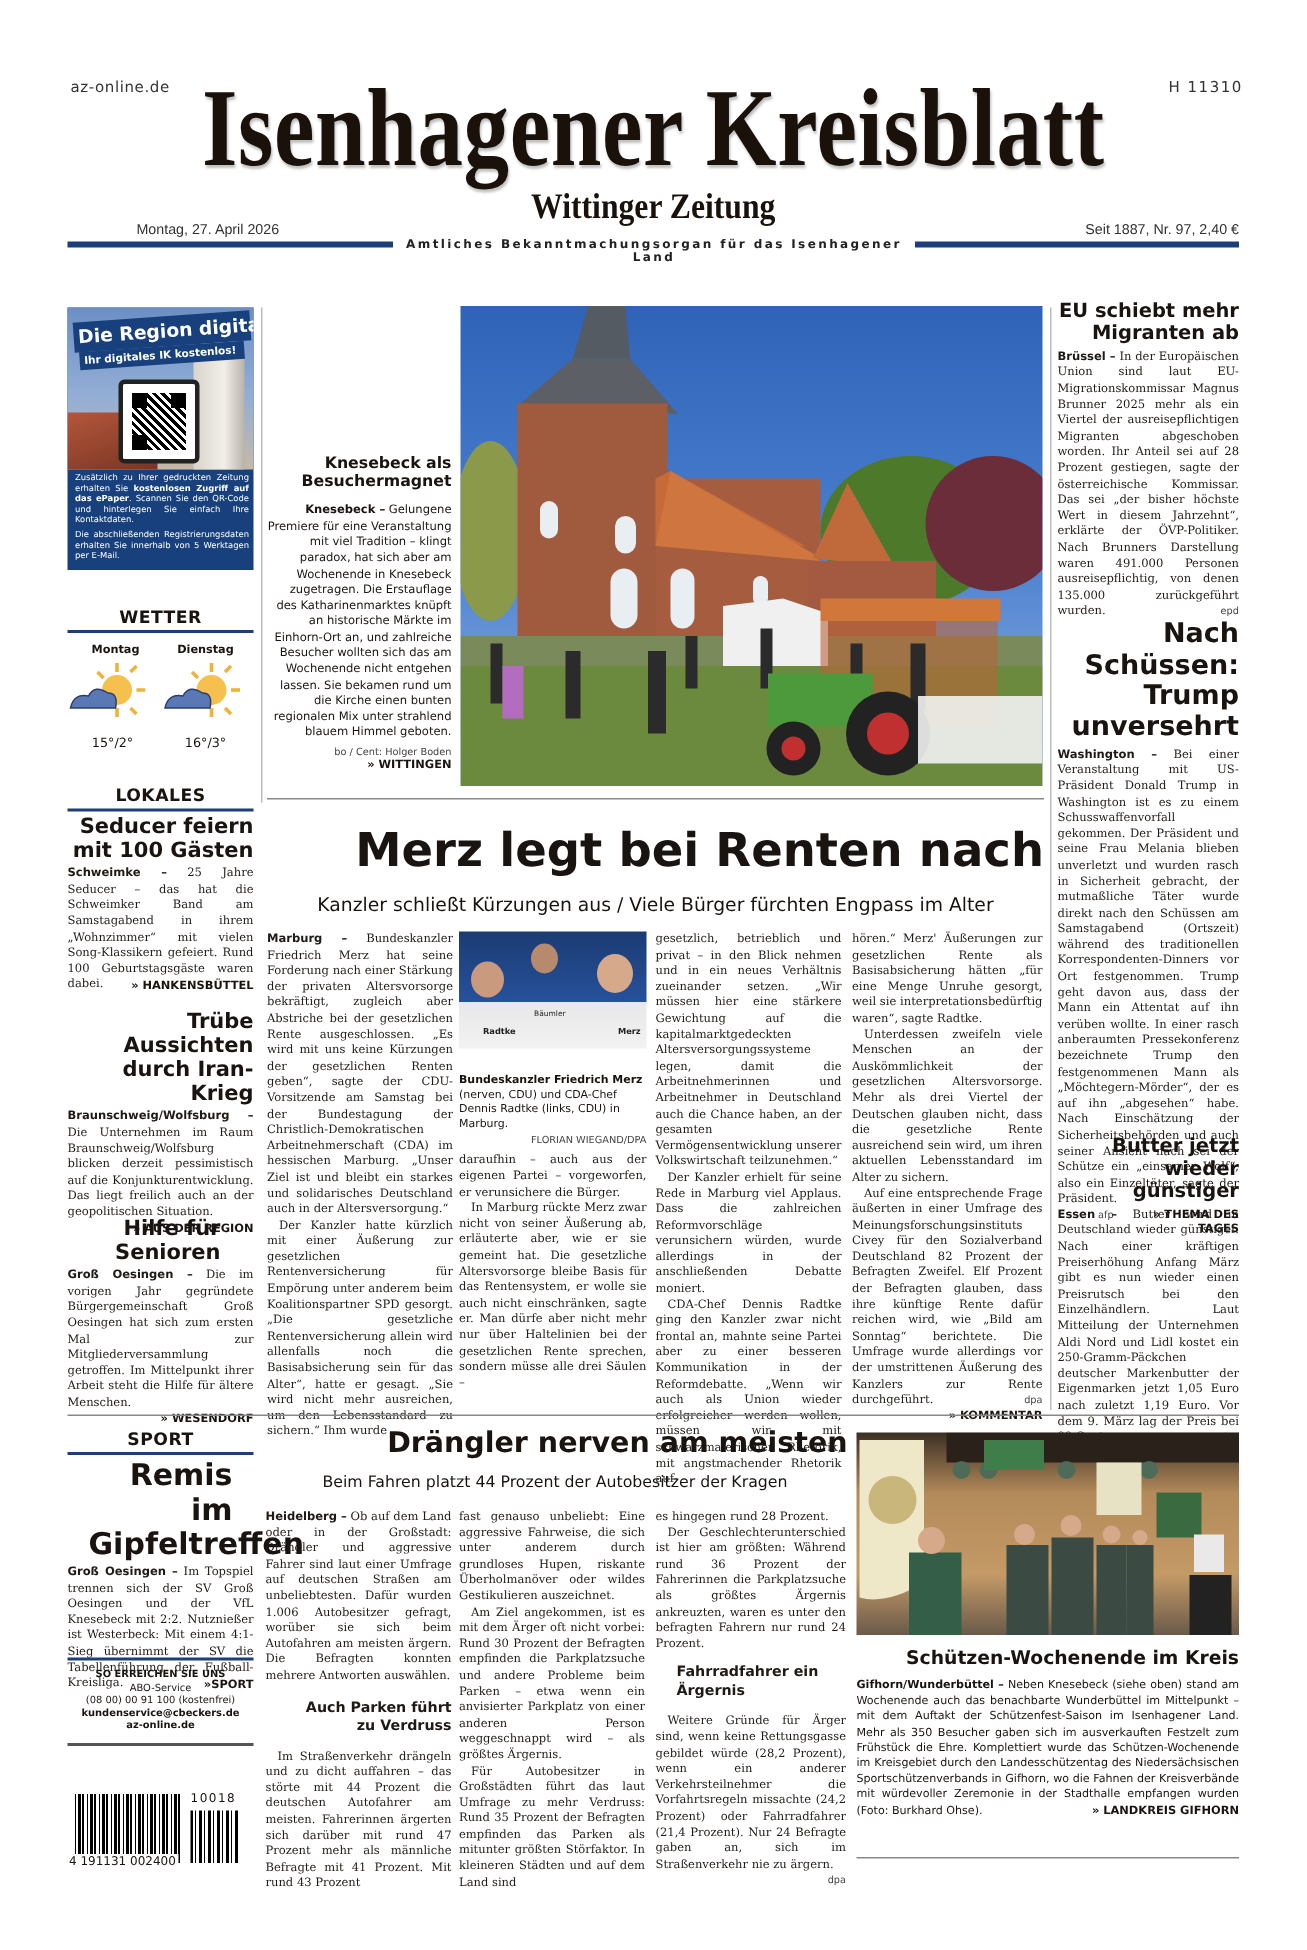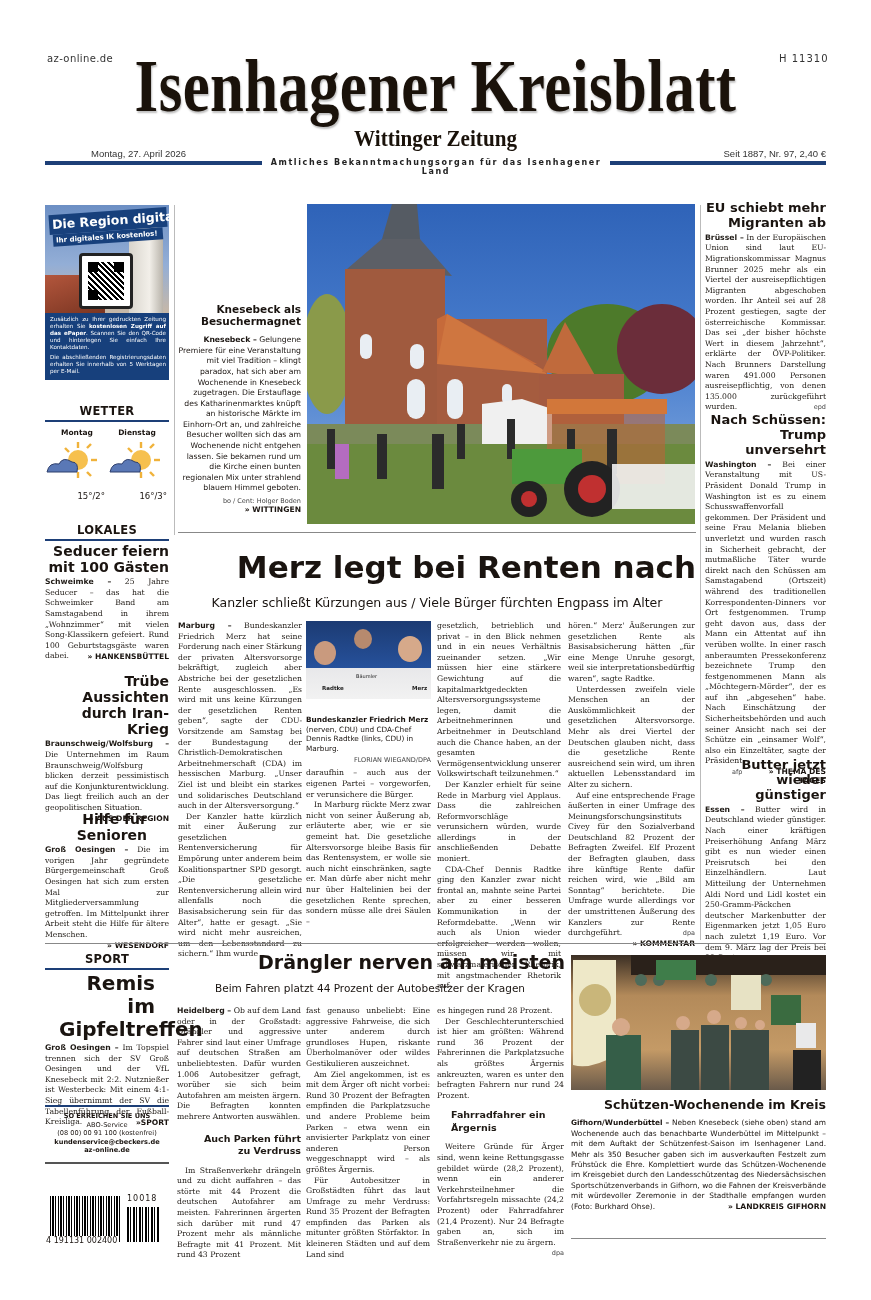--- a/index.html
+++ b/index.html
@@ -225,7 +225,7 @@
 </div>
 
 <div class="abs" style="left:705px;top:413px;width:121px">
-  <div class="hl" style="font-size:13px">Nach Schüssen: Trump unversehrt</div>
+  <div class="hl" style="font-size:18px">Nach Schüssen: Trump unversehrt</div>
   <div class="body" style="margin-top:2px"><b class="loc">Washington –</b><span> Bei einer Veranstaltung mit US-Präsident Donald Trump in Washington ist es zu einem Schusswaffenvorfall gekommen. Der Präsident und seine Frau Melania blieben unverletzt und wurden rasch in Sicherheit gebracht, der mutmaßliche Täter wurde direkt nach den Schüssen am Samstagabend (Ortszeit) während des traditionellen Korrespondenten-Dinners vor Ort festgenommen. Trump geht davon aus, dass der Mann ein Attentat auf ihn verüben wollte. In einer rasch anberaumten Pressekonferenz bezeichnete Trump den festgenommenen Mann als „Möchtegern-Mörder“, der es auf ihn „abgesehen“ habe. Nach Einschätzung der Sicherheitsbehörden und auch seiner Ansicht nach sei der Schütze ein „einsamer Wolf“, also ein Einzeltäter, sagte der Präsident.</span></div>
   <div style="display:flex;justify-content:space-between;align-items:baseline">
     <span class="src" style="margin-left:27px">afp</span>

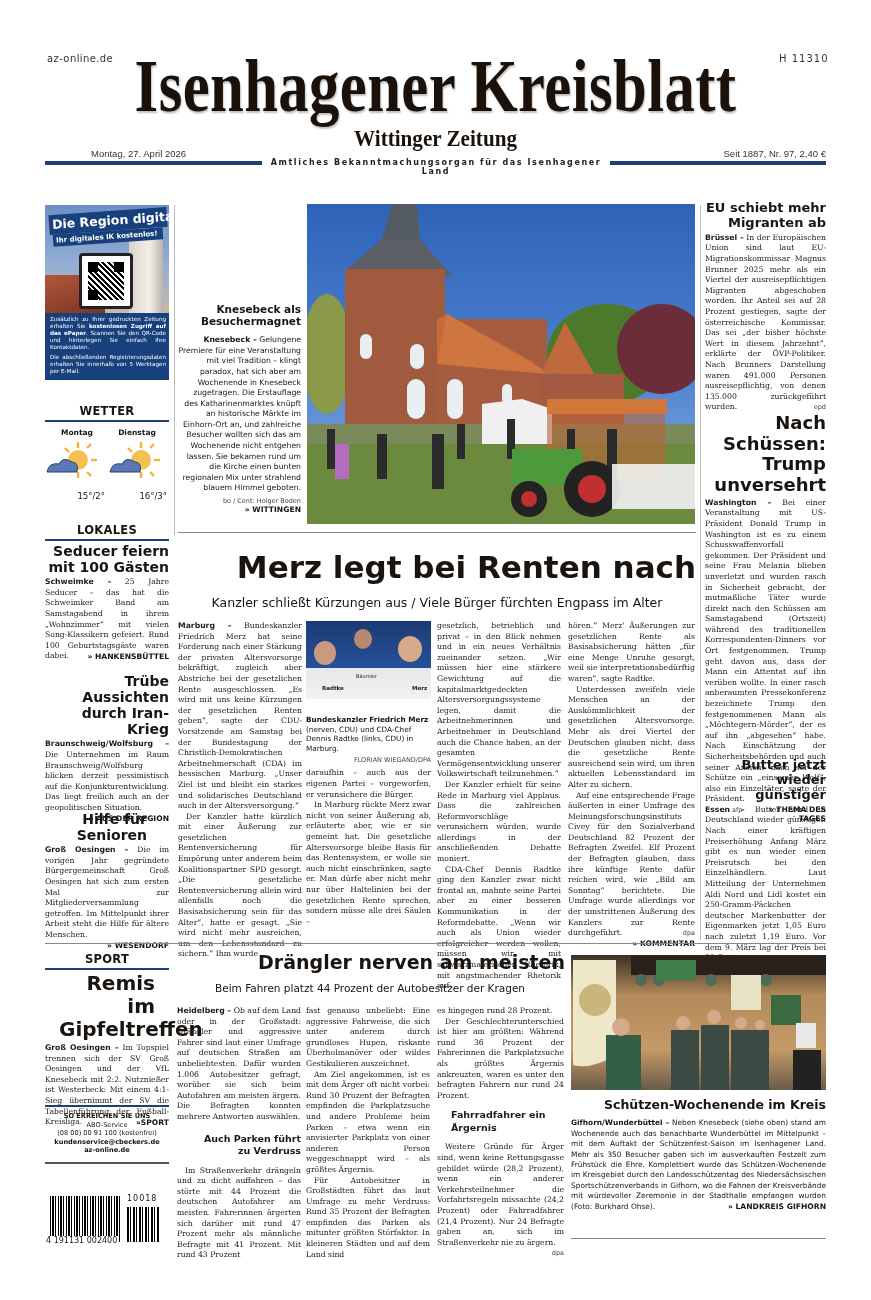--- a/index.html
+++ b/index.html
@@ -44,7 +44,7 @@
   
   .wx-day { font-family: "DejaVu Sans", sans-serif; font-size: 7.5px; font-weight: bold; text-align: center; width: 60px; }
   .wx-icon { width: 52px; height: 40px; position: absolute; }
-  .wx-temp { font-family: "DejaVu Sans", sans-serif; font-size: 8.5px; text-align: right; width: 60px; }
+  .wx-temp { font-family: "DejaVu Sans", sans-serif; font-size: 8.5px; text-align: center; width: 60px; }
 
   
   .hl { font-family: "DejaVu Sans", sans-serif; font-weight: bold; text-align: right; line-height: 1.15; color: #1a1410; }

